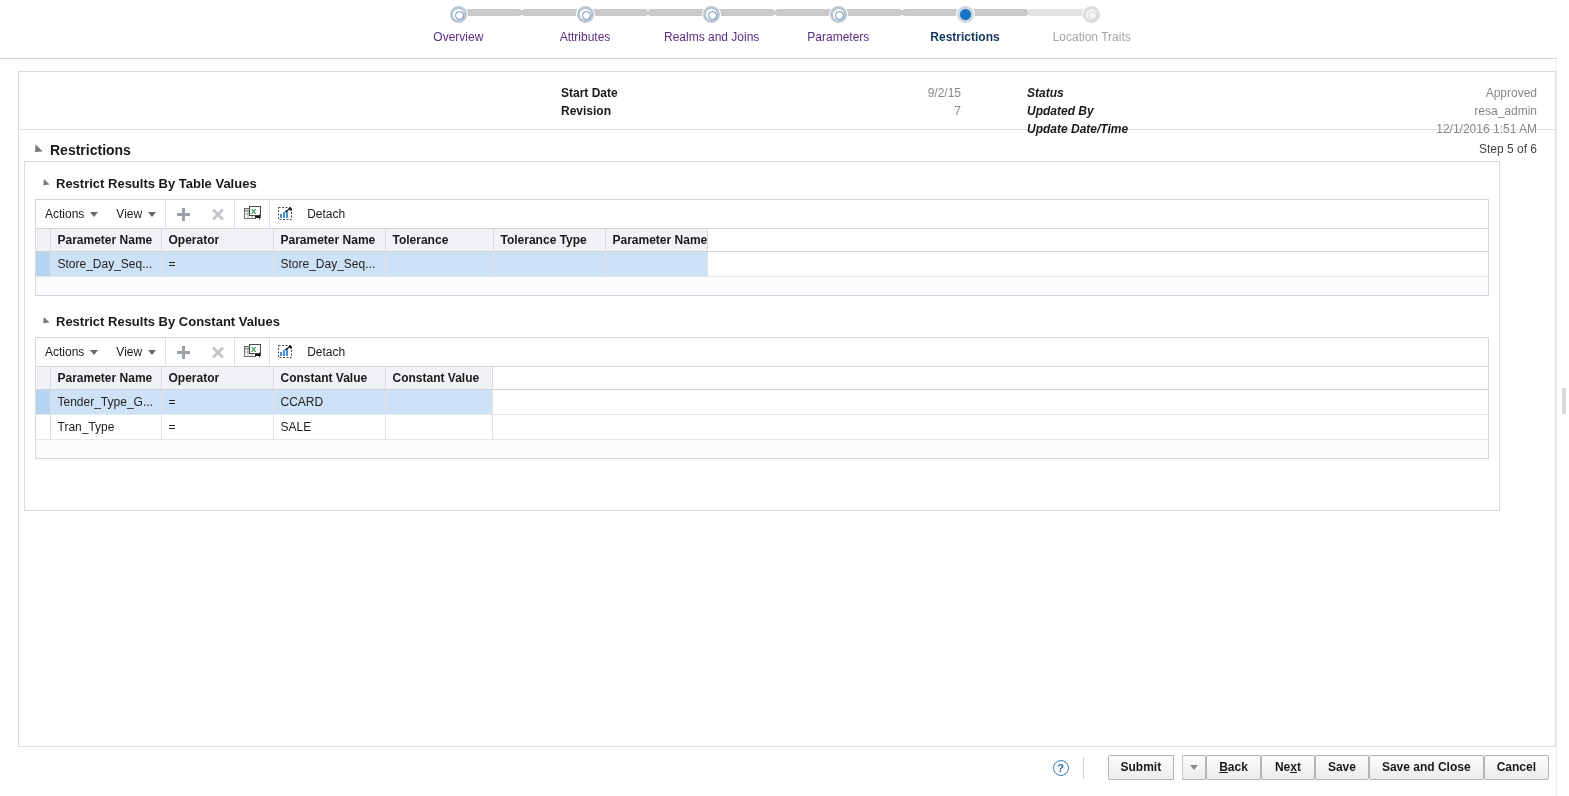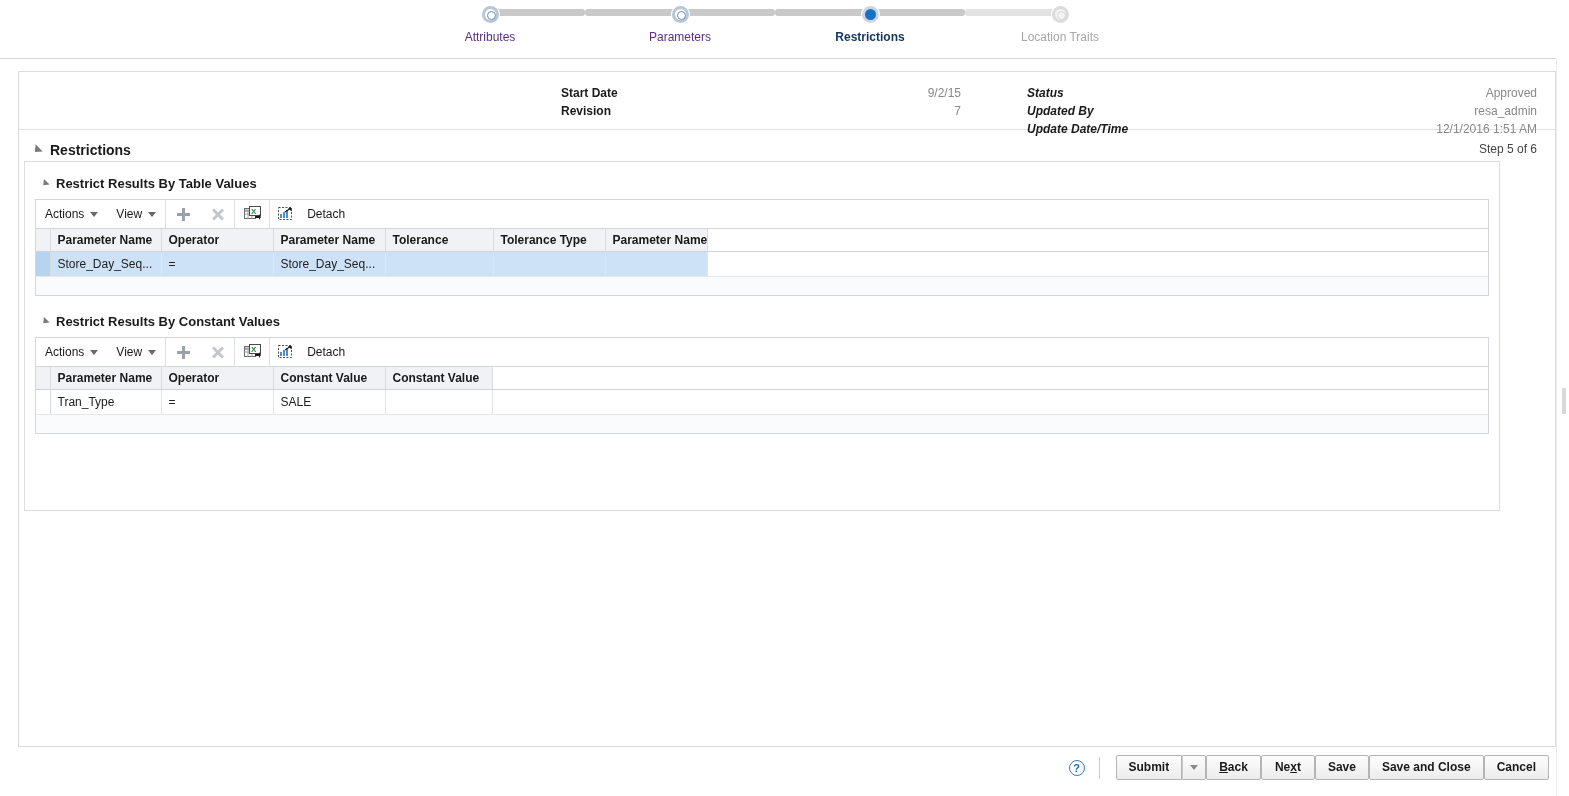--- a/index.html
+++ b/index.html
@@ -409,6 +409,11 @@
 <div class="train-wrap">
   <div class="train">
     <div class="train-steps" id="train-steps">
+        <div class="train-step visited">
+          <span class="bar right"></span>
+          <div class="train-dot"></div>
+          <div class="train-label">Overview</div>
+        </div>
         <div class="train-step visited">
           <span class="bar left"></span>
           <span class="bar right"></span>

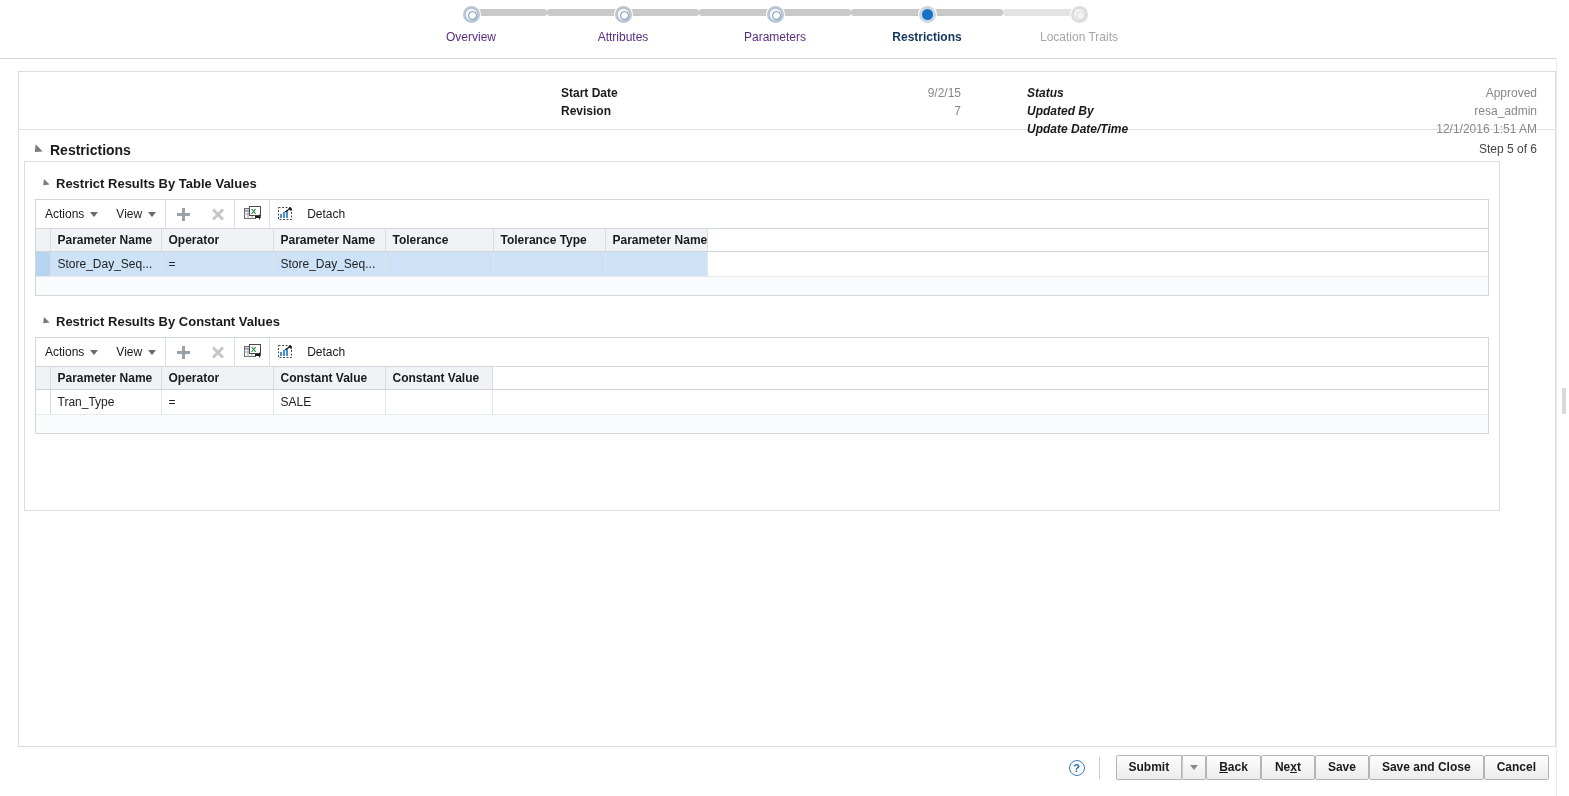--- a/index.html
+++ b/index.html
@@ -419,6 +419,12 @@
           <span class="bar right"></span>
           <div class="train-dot"></div>
           <div class="train-label">Attributes</div>
+        </div>
+        <div class="train-step visited">
+          <span class="bar left"></span>
+          <span class="bar right"></span>
+          <div class="train-dot"></div>
+          <div class="train-label">Realms and Joins</div>
         </div>
         <div class="train-step visited">
           <span class="bar left"></span>

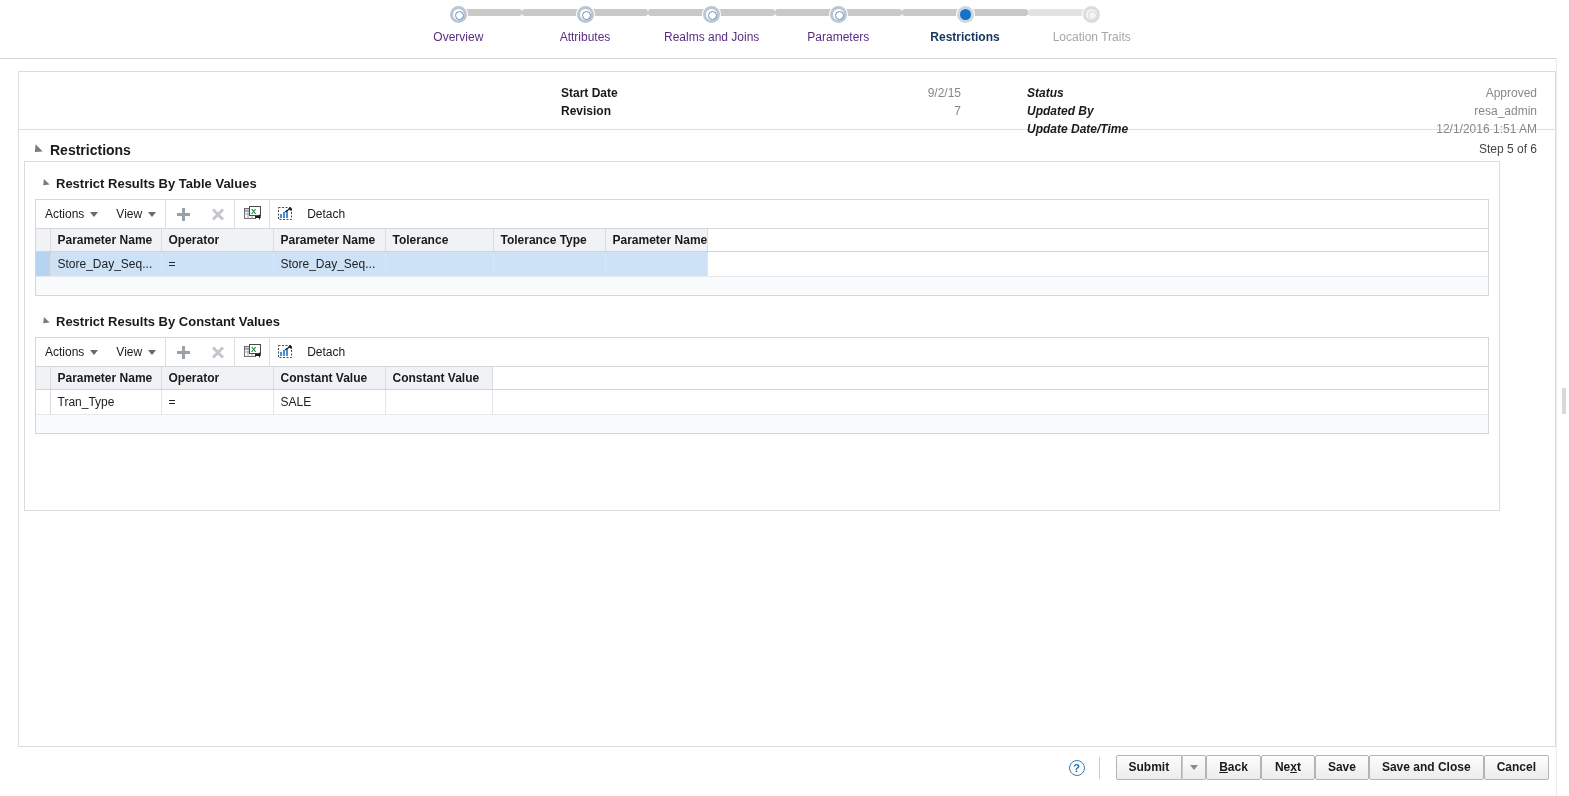--- a/index.html
+++ b/index.html
@@ -629,6 +629,14 @@
                 </tr>
               </thead>
               <tbody>
+                <tr class="sel">
+                  <td class="selcol"></td>
+                  <td>Tender_Type_G...</td>
+                  <td>=</td>
+                  <td>CCARD</td>
+                  <td></td>
+                  <td class="fillcol"></td>
+                </tr>
                 <tr class="">
                   <td class="selcol"></td>
                   <td>Tran_Type</td>

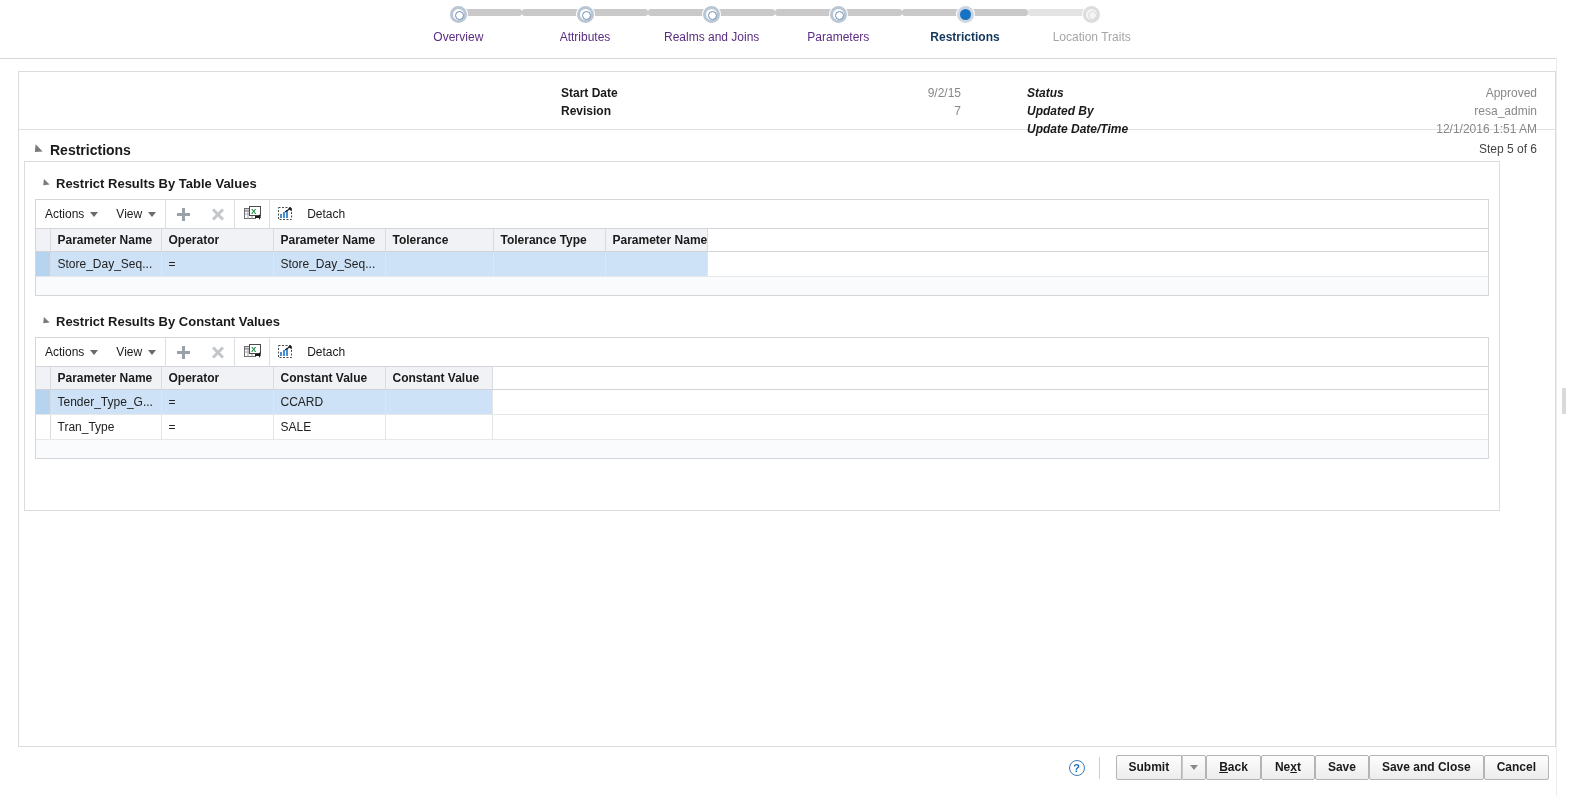--- a/index.html
+++ b/index.html
@@ -378,7 +378,7 @@
   .split {
     display: flex; margin-left: 0;
   }
-  .split .btn { margin-left: 0; border-radius: 2px 0 0 2px; min-width: 64px; }
+  .split .btn { margin-left: 8px; border-radius: 2px 0 0 2px; min-width: 64px; }
   .split .btn-arrow {
     width: 24px; min-width: 24px; padding: 0;
     border-left: 1px solid #c9c9c9;

